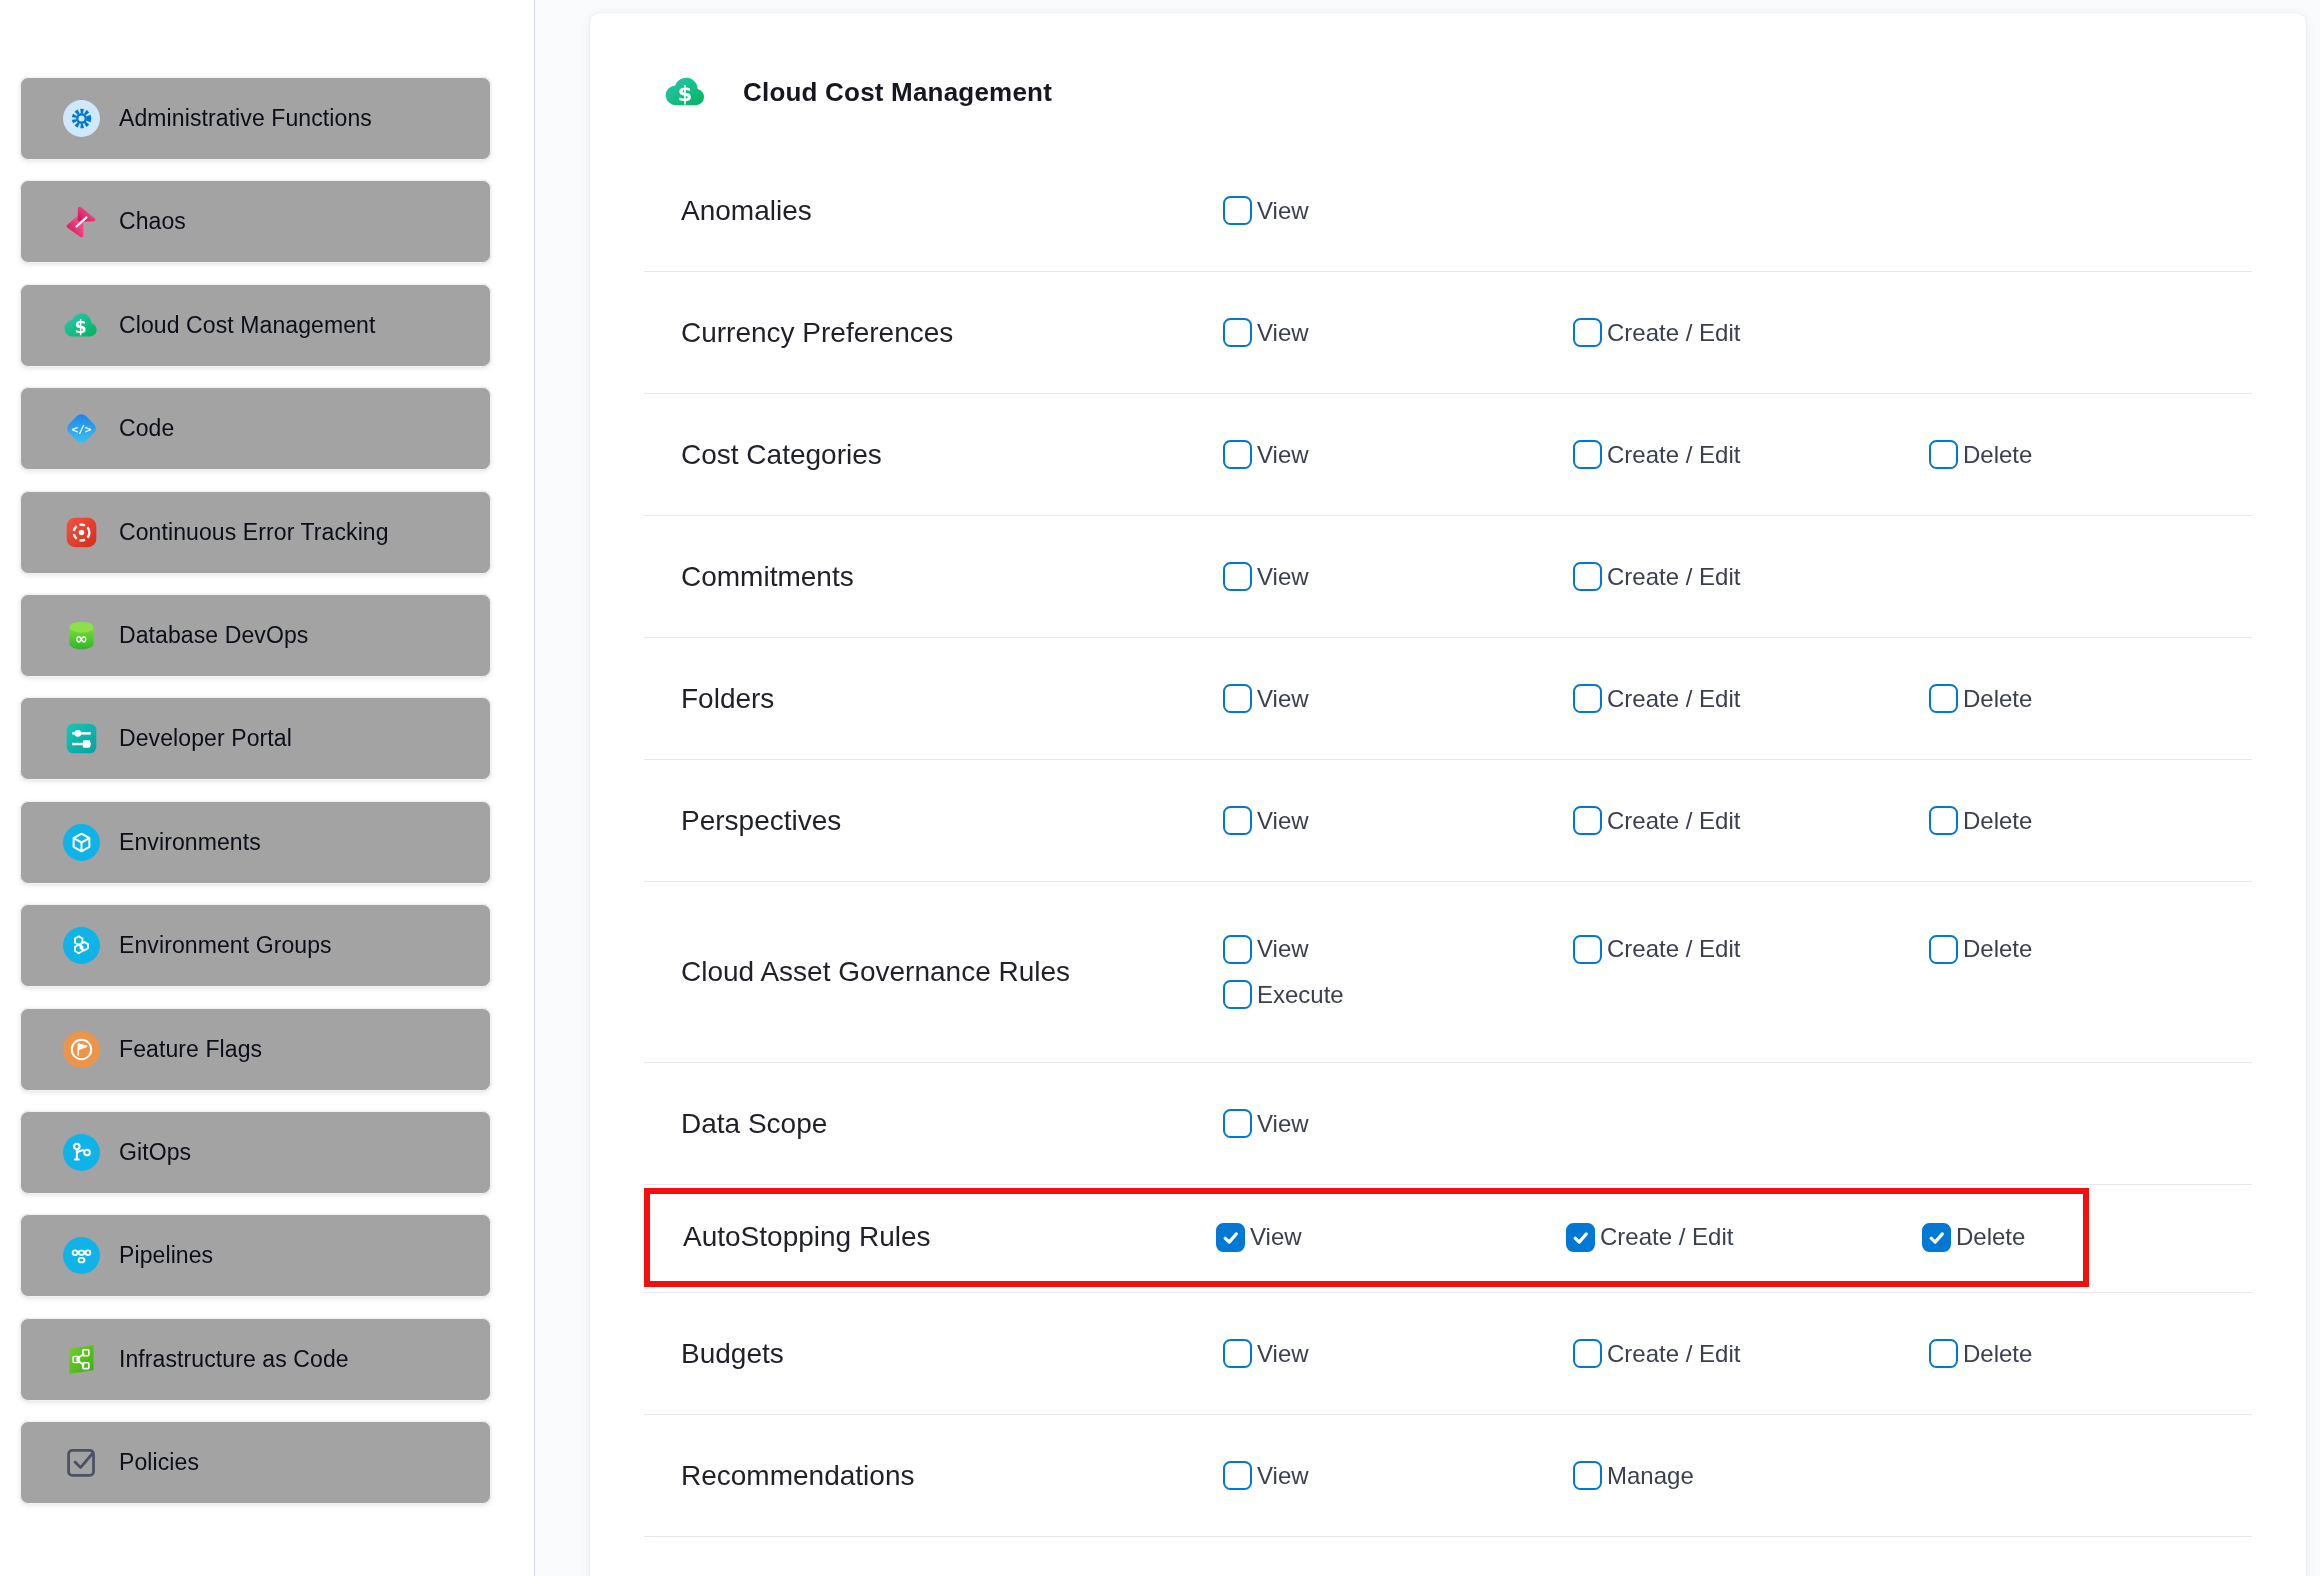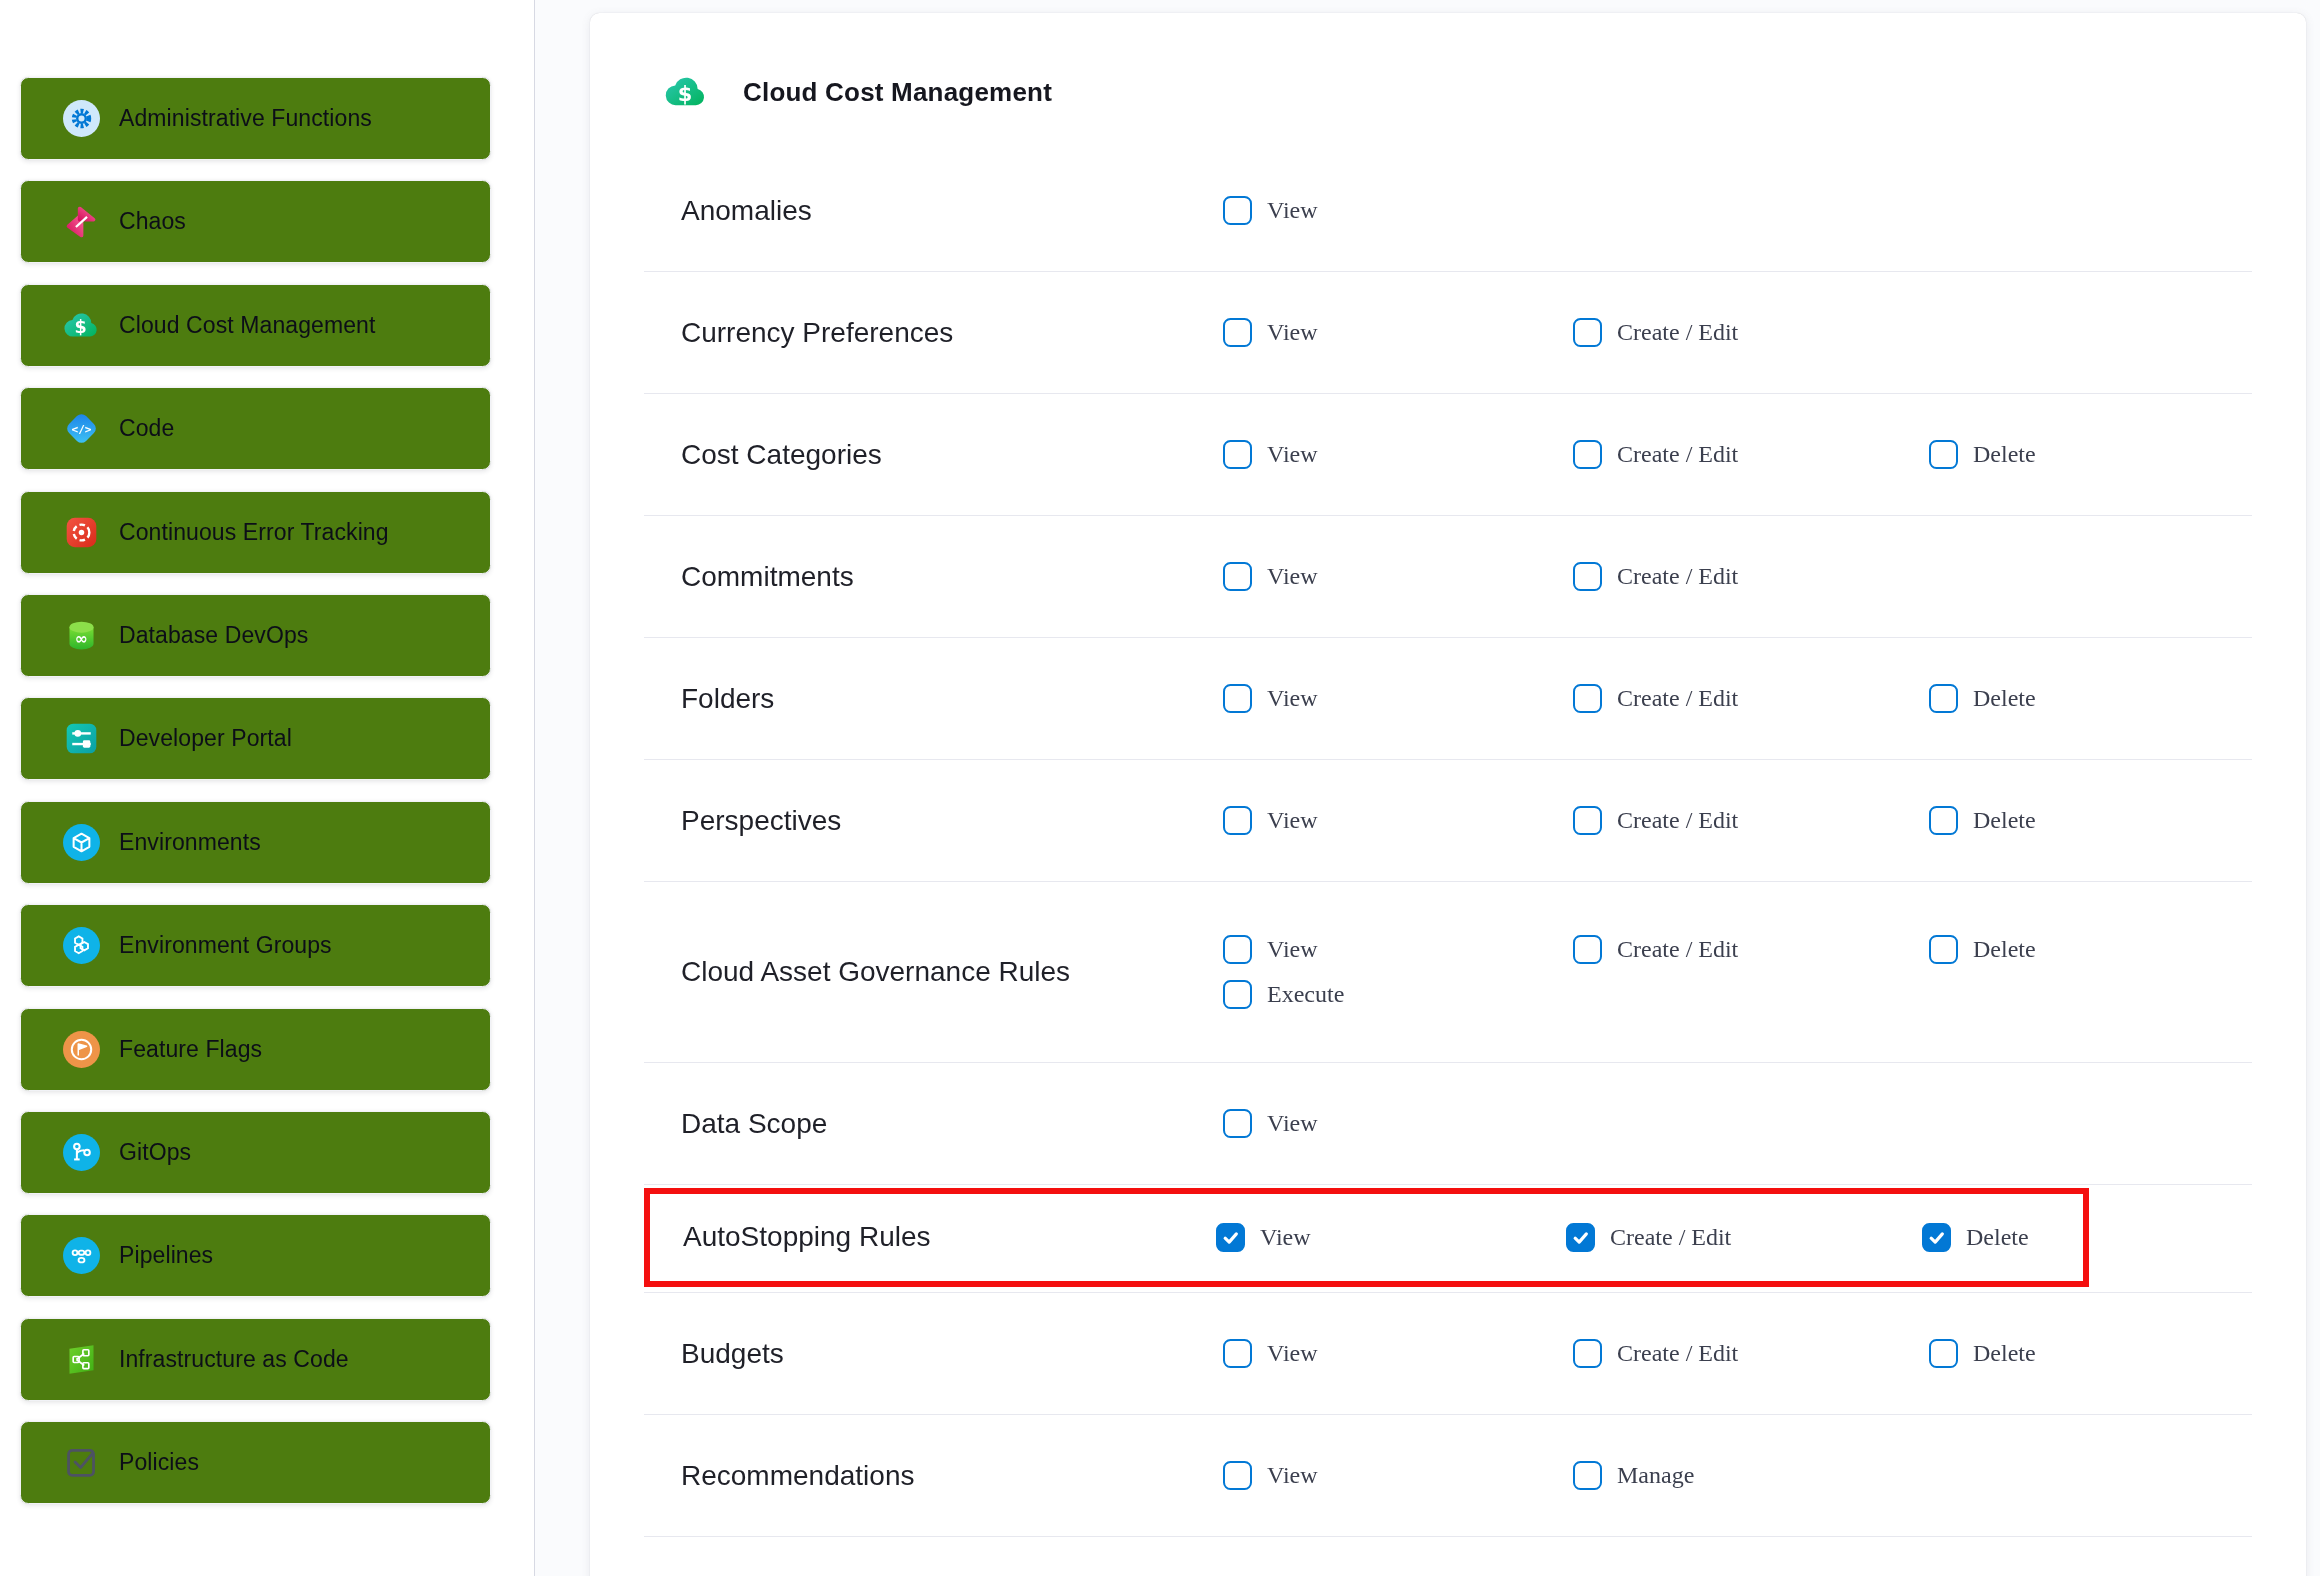--- a/index.html
+++ b/index.html
@@ -27,7 +27,7 @@
   }
   .module-card{
     width:471px;height:83px;flex:0 0 auto;
-    background:#4d7c0f;
+    background:#a3a3a3;
     border:0.9px solid #f1f2f6;
     border-radius:8.3px;
     box-shadow:0 1.9px 4.6px rgba(40,41,61,.10), 0 0 0.9px rgba(40,41,61,.12);

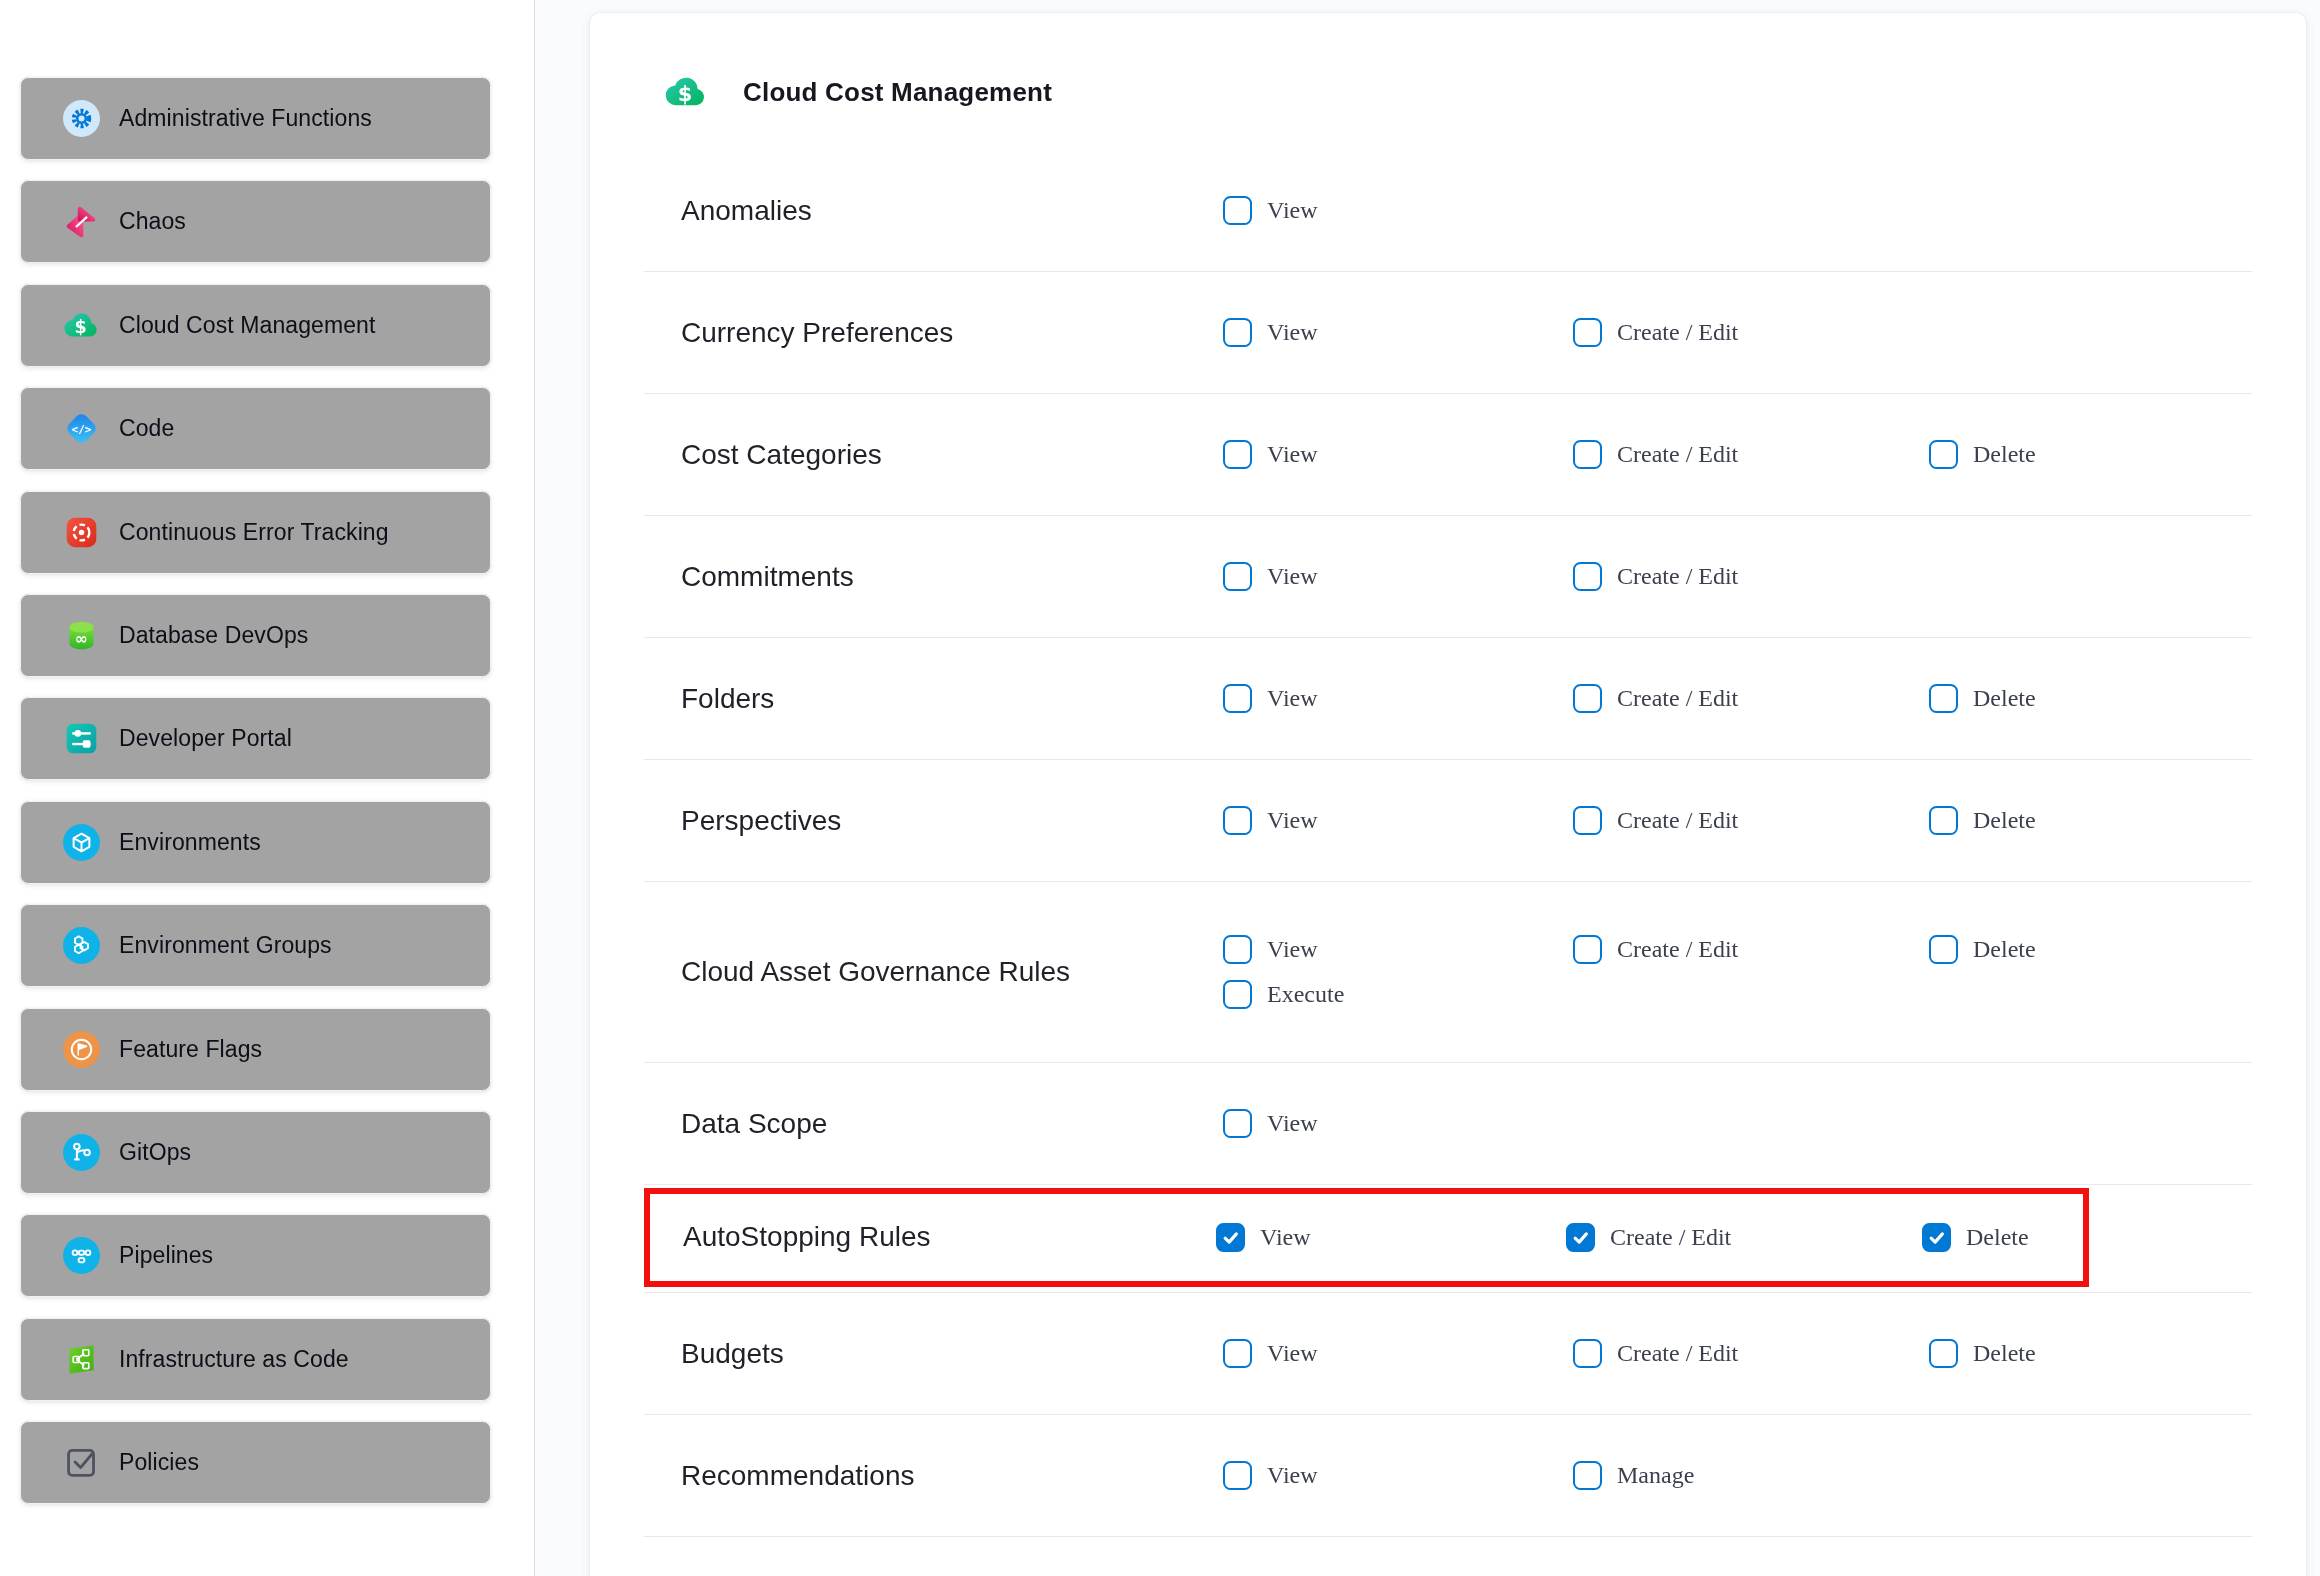--- a/index.html
+++ b/index.html
@@ -87,7 +87,7 @@
     display:grid;grid-template-columns:350px 356px 1fr;align-items:center;
   }
   .perm{
-    display:inline-flex;align-items:center;gap:15px;cursor:pointer;font-family:Liberation Serif, serif;
+    display:inline-flex;align-items:center;gap:5px;cursor:pointer;
   }
   .cb{
     width:29px;height:29px;flex:0 0 auto;

